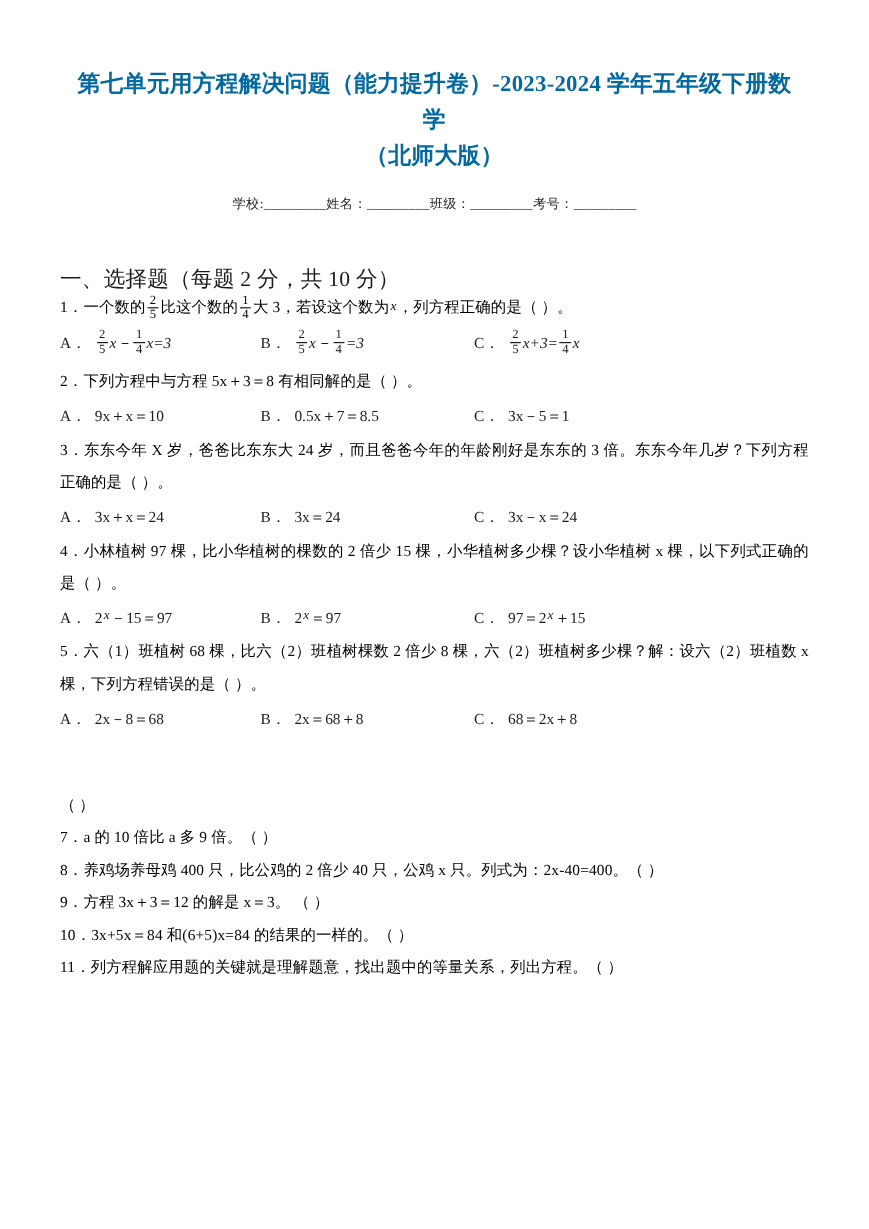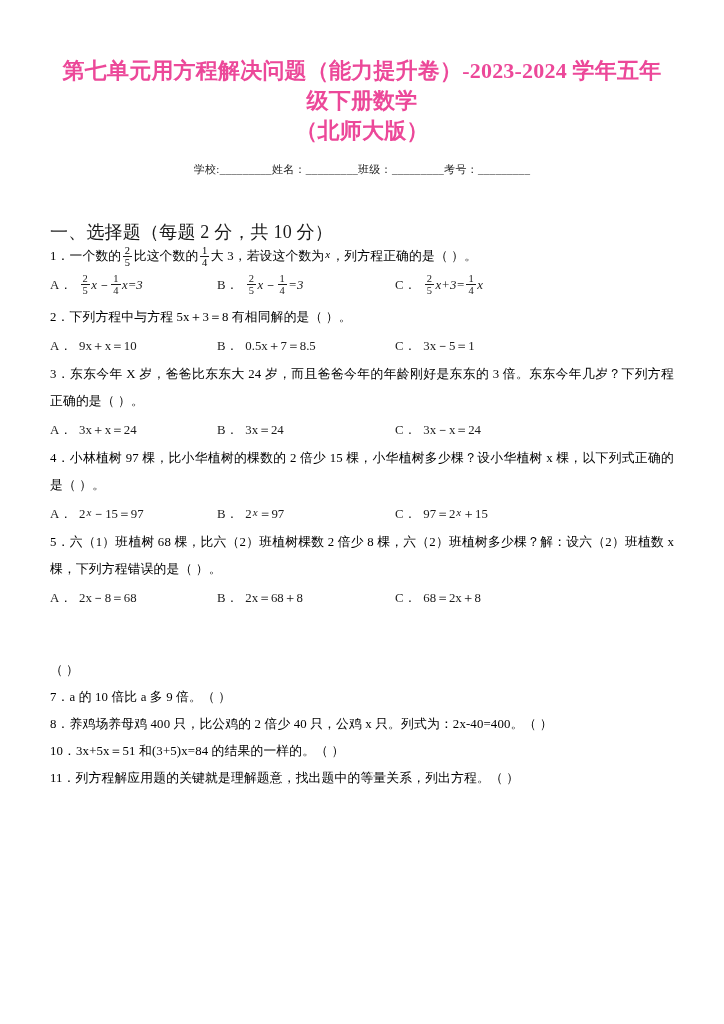--- a/index.html
+++ b/index.html
@@ -26,11 +26,11 @@
   
   .doc-title {
     text-align: center;
-    font-size: 22px;
+    font-size: 19px;
     font-weight: 700;
     line-height: 30px;
     letter-spacing: 0.2px;
-    color: #ec4899;
+    color: #0369a1;
     margin: 0 10px;
   }
   .doc-title .ttl-line2 {

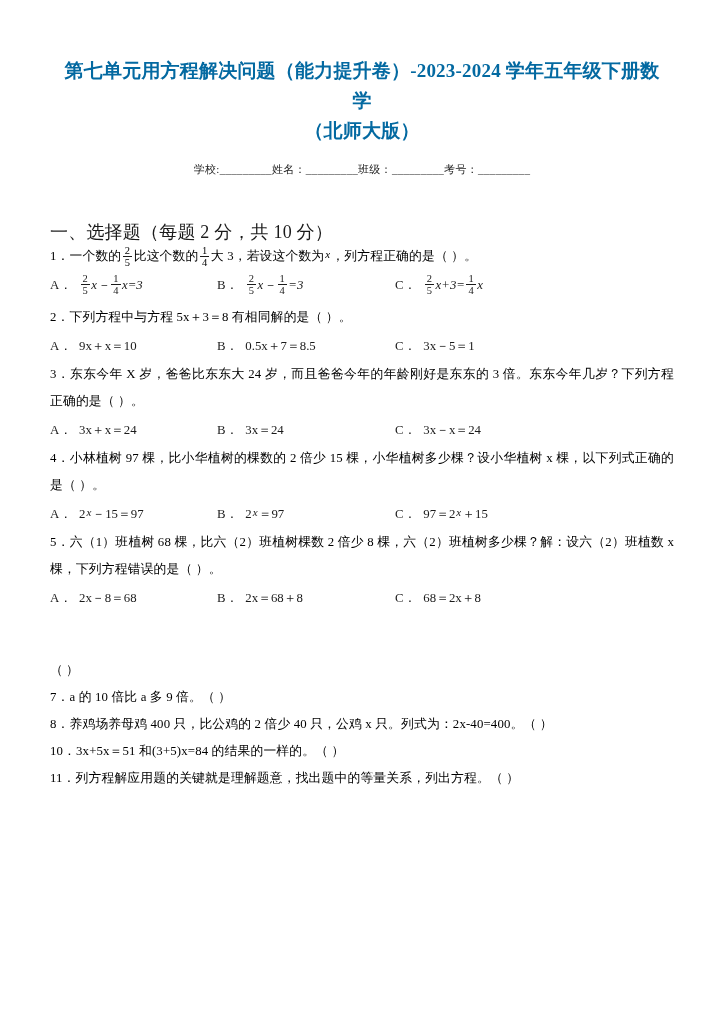--- a/index.html
+++ b/index.html
@@ -287,6 +287,9 @@
       <span>8．</span><span>养鸡场养母鸡 400 只，比公鸡的 2 倍少 40 只，公鸡 x 只。列式为：2x-40=400。（        ）</span>
     </div>
 
+    <div class="q">
+      <span>9．</span><span>方程 3x＋3＝12 的解是 x＝3。 （        ）</span>
+    </div>
 
     <div class="q">
       <span>10．</span><span>3x+5x＝51 和(3+5)x=84 的结果的一样的。（        ）</span>

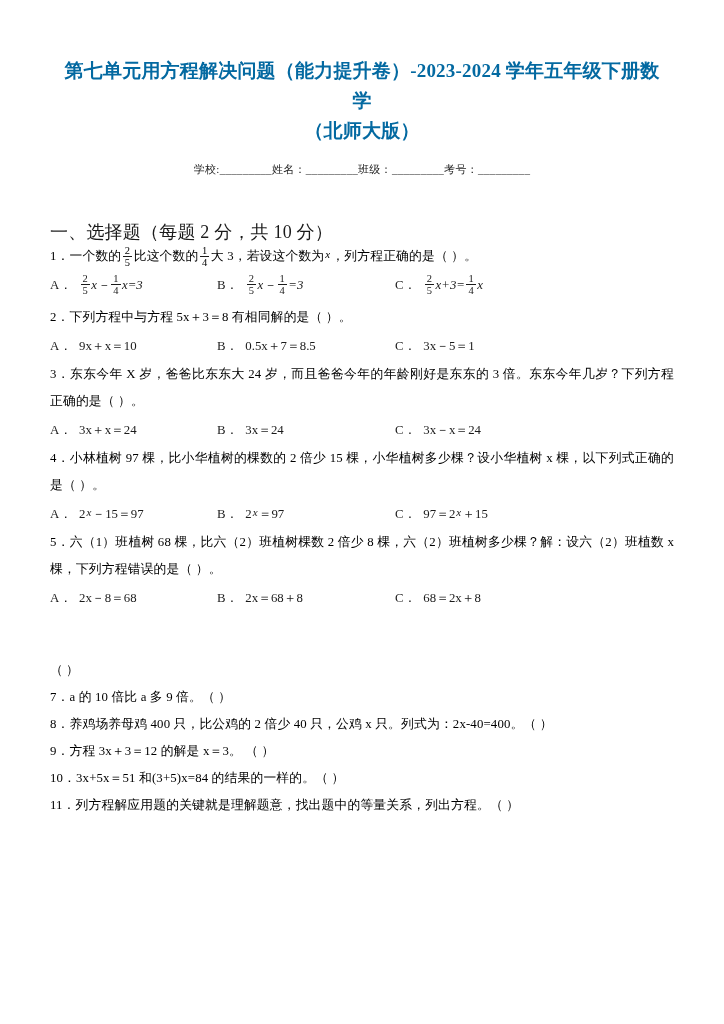--- a/index.html
+++ b/index.html
@@ -292,7 +292,7 @@
     </div>
 
     <div class="q">
-      <span>10．</span><span>3x+5x＝51 和(3+5)x=84 的结果的一样的。（        ）</span>
+      <span>10．</span><span>3x+5x＝84 和(6+5)x=84 的结果的一样的。（        ）</span>
     </div>
 
     <div class="q">

